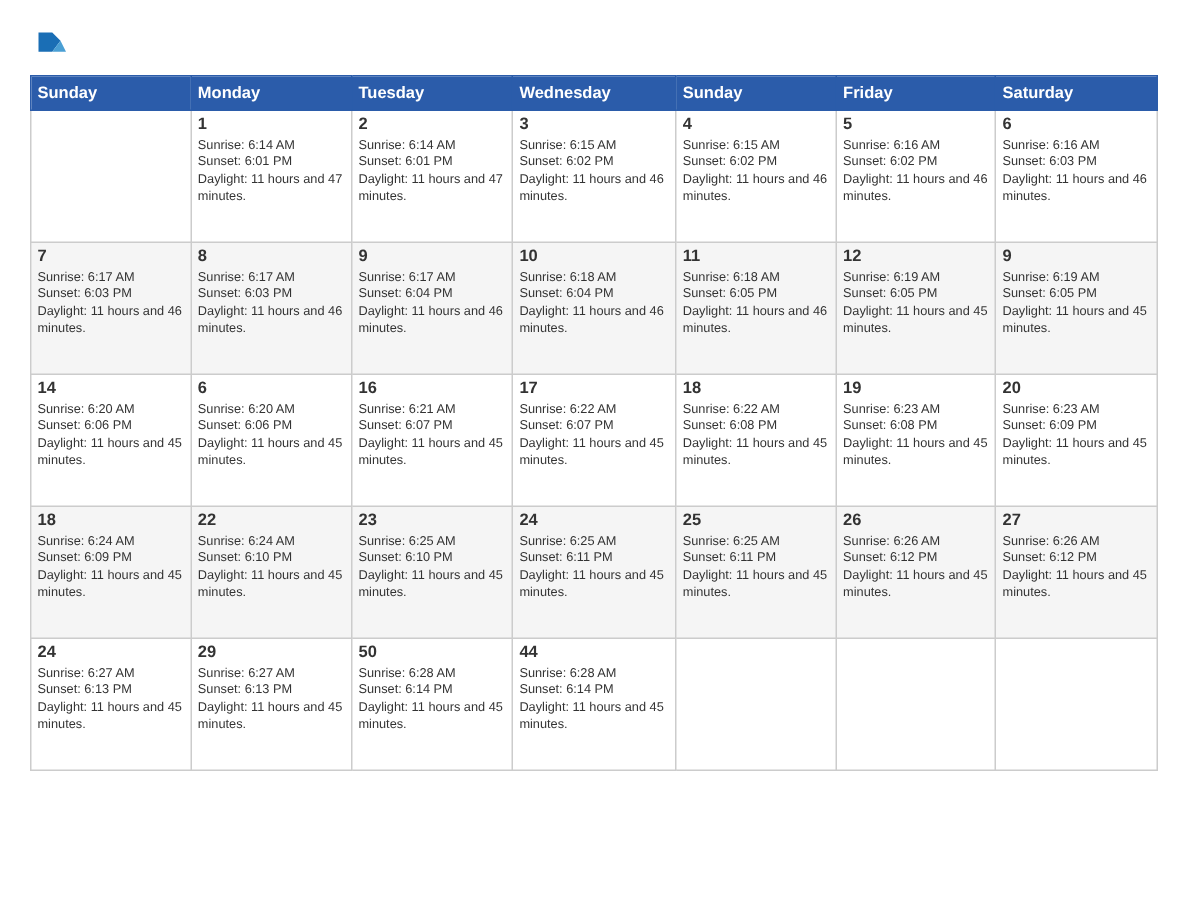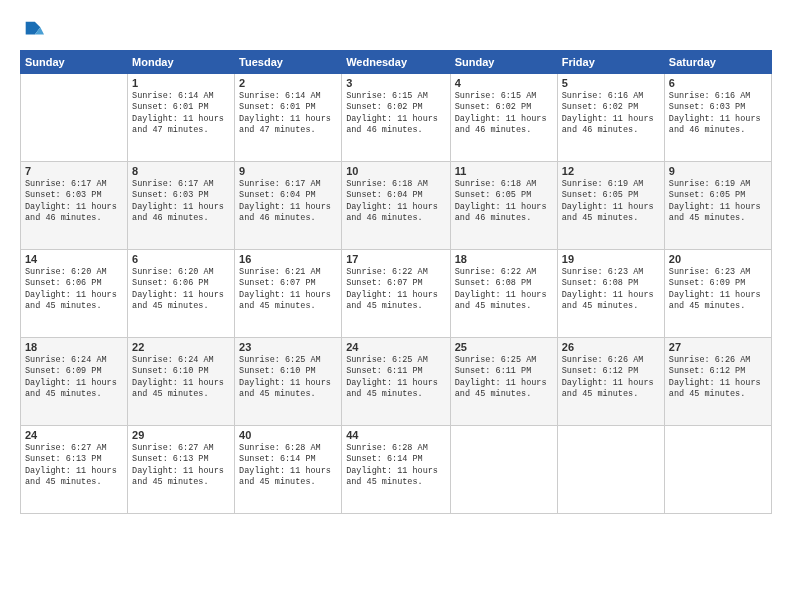--- a/index.html
+++ b/index.html
@@ -88,7 +88,6 @@
       font-size: 8.5px;
       color: #333;
       line-height: 1.35;
-      font-family: Liberation Mono, monospace;
     }
     .empty-cell {
       background: #fff !important;

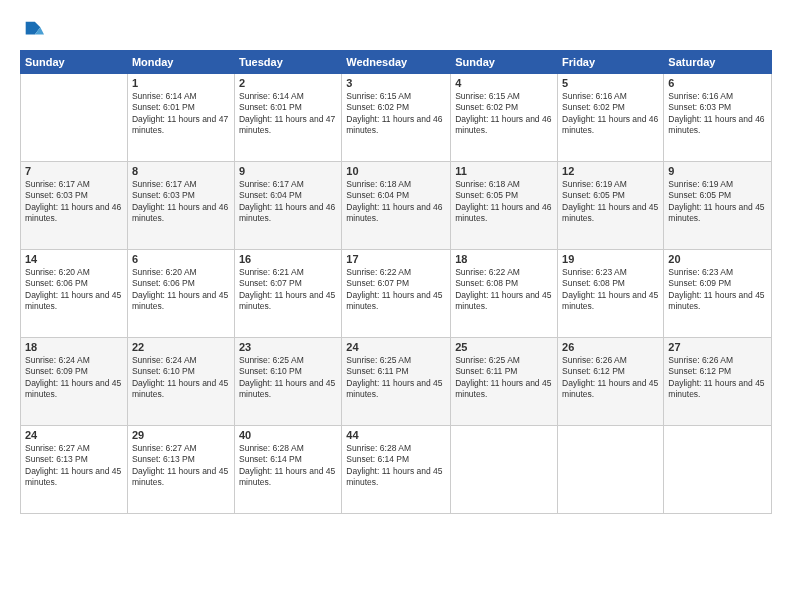--- a/index.html
+++ b/index.html
@@ -258,7 +258,7 @@
             <div class="day-info">Sunrise: 6:27 AM<br>Sunset: 6:13 PM<br>Daylight: 11 hours and 45 minutes.</div>
           </td>
           <td>
-            <div class="day-number">40</div>
+            <div class="day-number">50</div>
             <div class="day-info">Sunrise: 6:28 AM<br>Sunset: 6:14 PM<br>Daylight: 11 hours and 45 minutes.</div>
           </td>
           <td>

